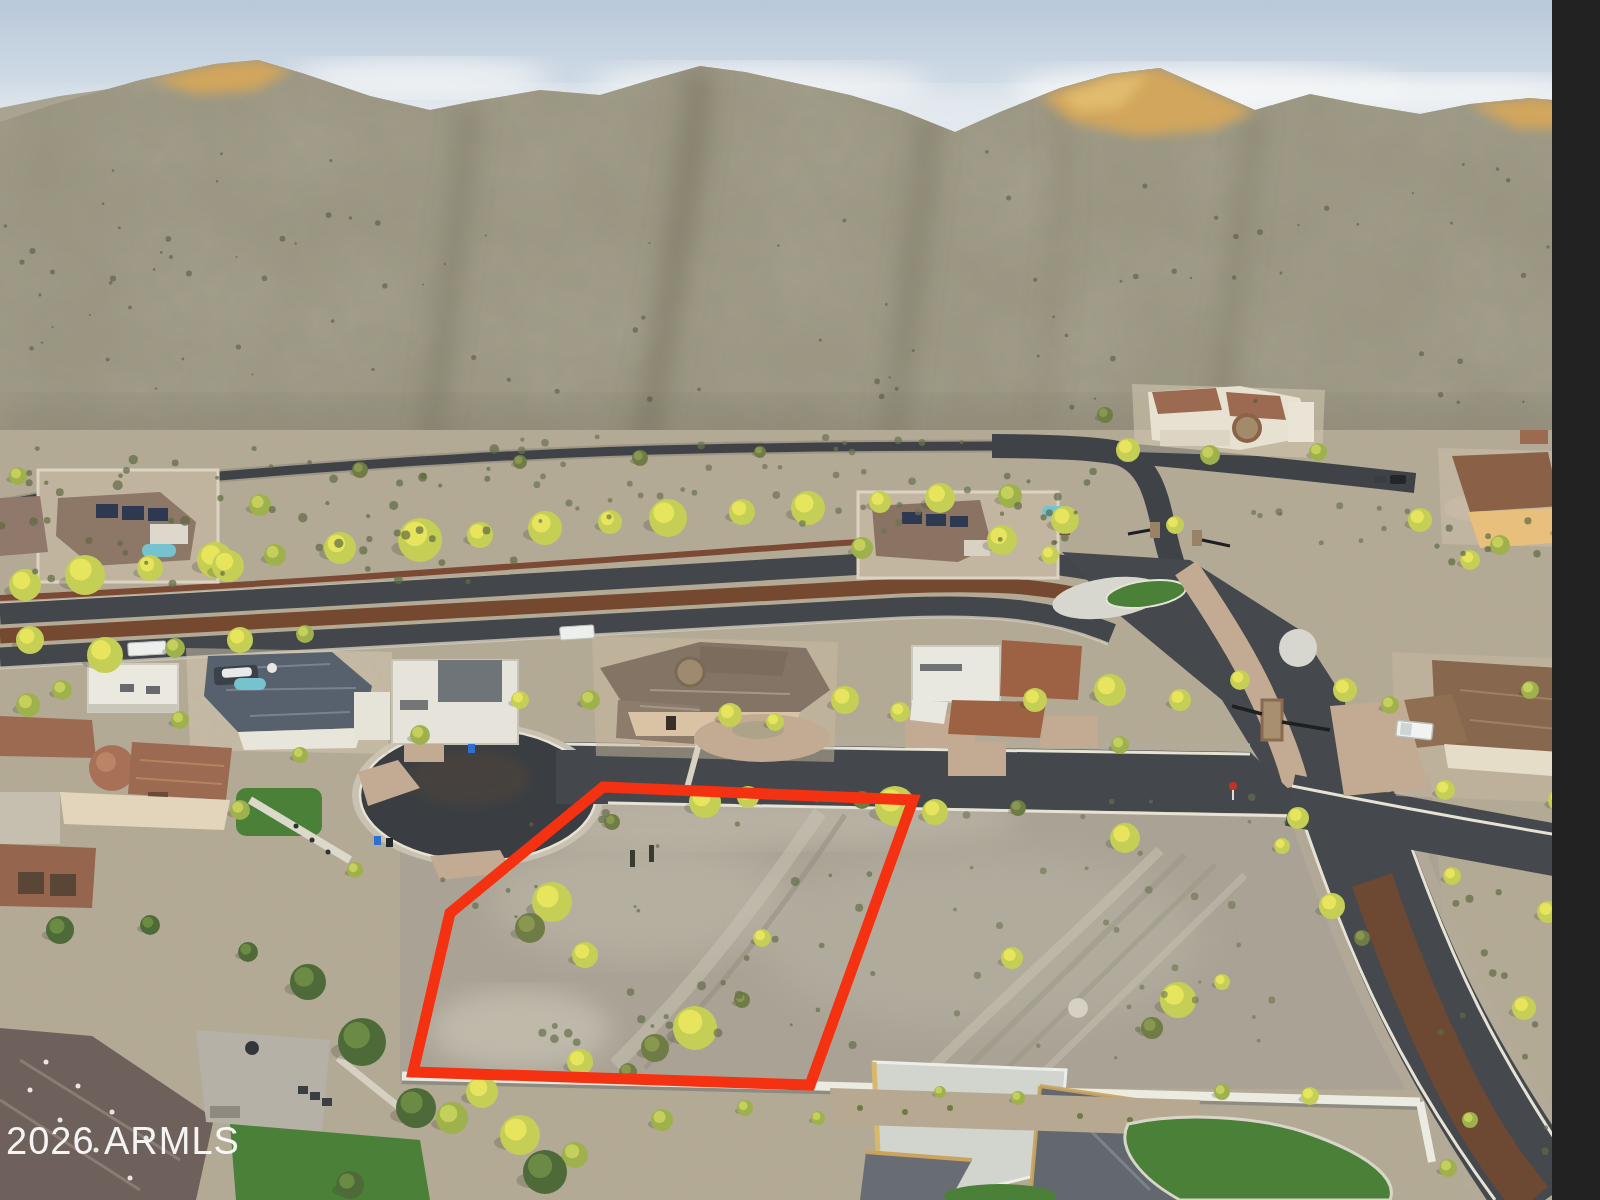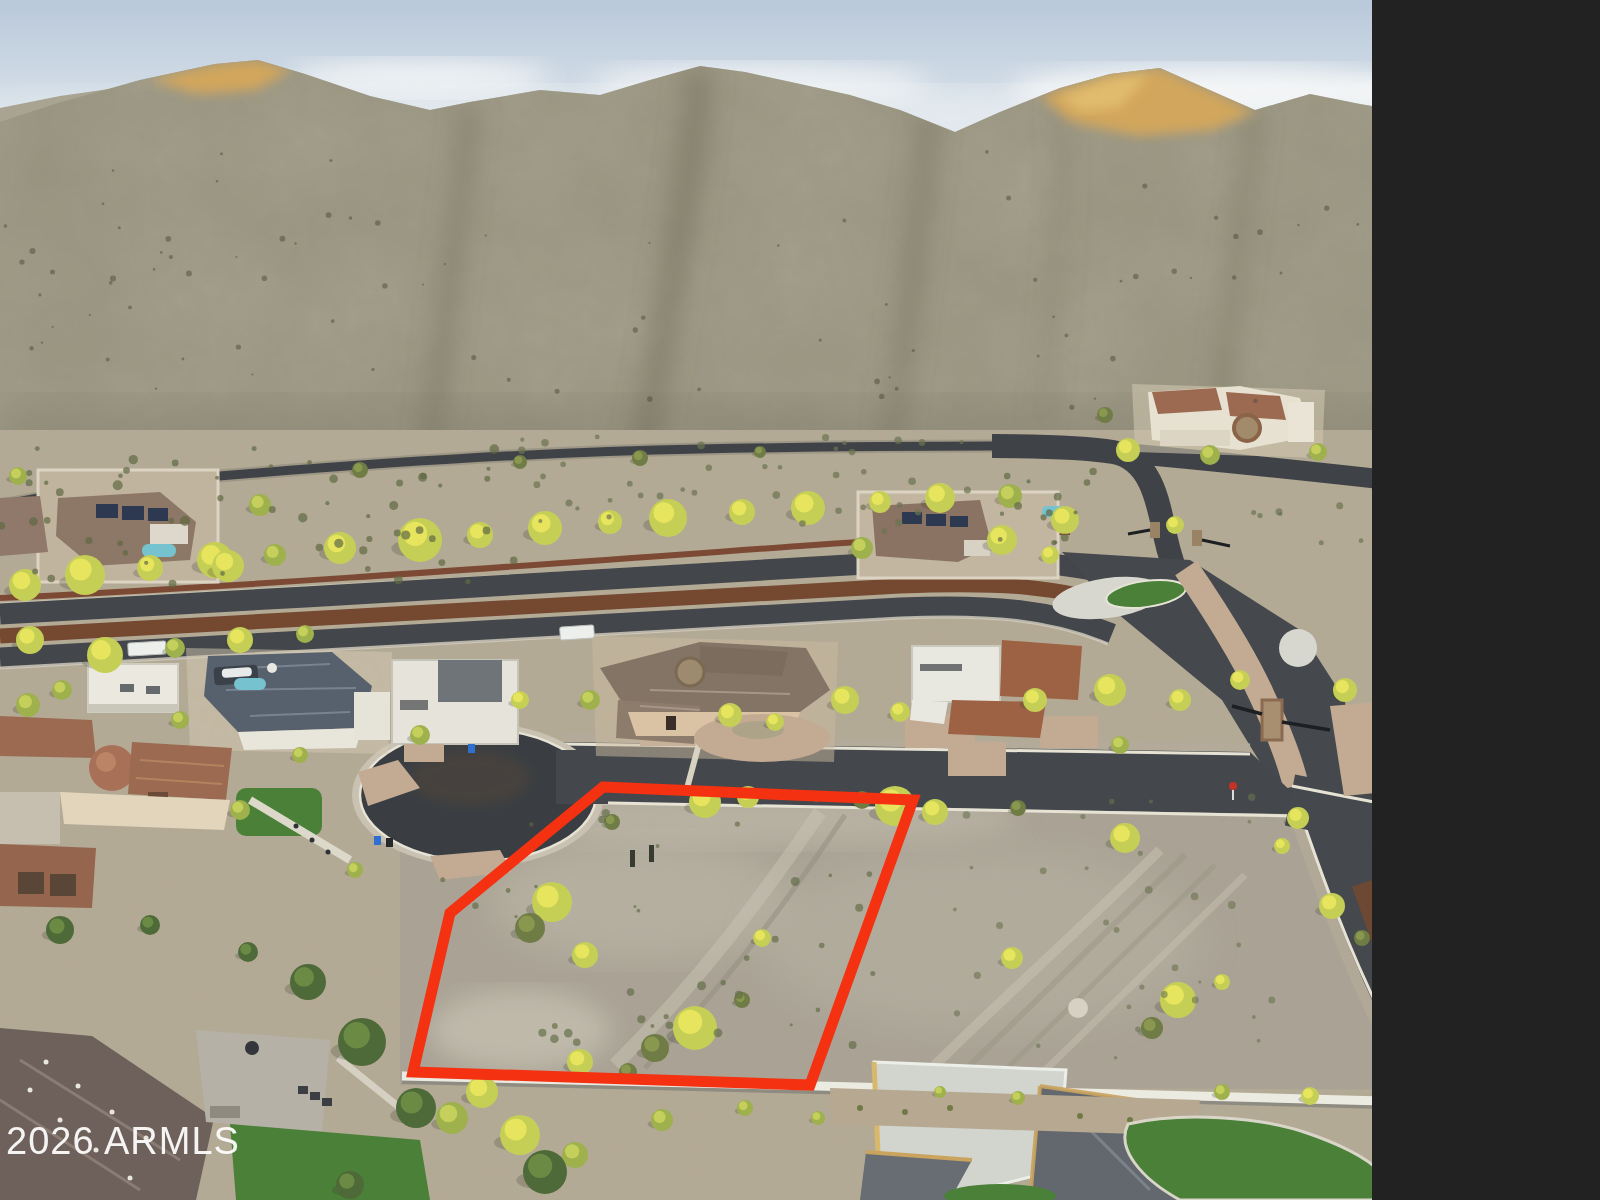--- a/index.html
+++ b/index.html
@@ -3,7 +3,7 @@
 <meta charset="utf-8">
 <style>
   html,body{margin:0;padding:0;background:#222;}
-  .stage{position:relative;width:1372px;height:1200px;overflow:hidden;
+  .stage{position:relative;width:1552px;height:1200px;overflow:hidden;
          font-family:"Liberation Sans",sans-serif;}
   .stage svg{position:absolute;left:0;top:0;}
   .watermark{position:absolute;left:6px;top:1120px;font-size:38px;font-weight:400;

